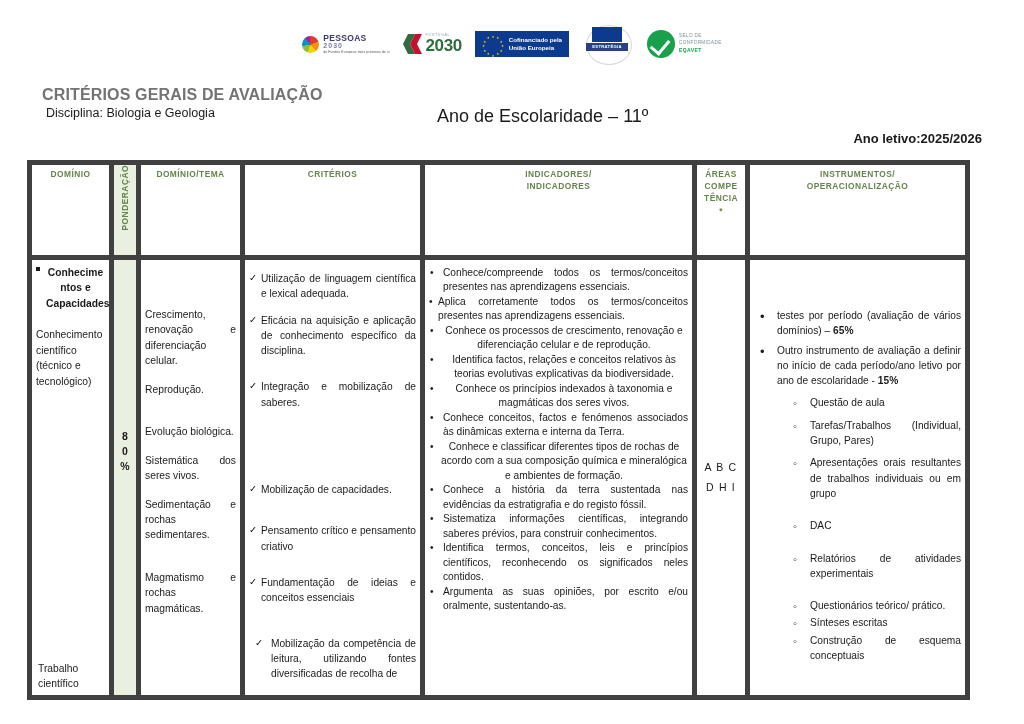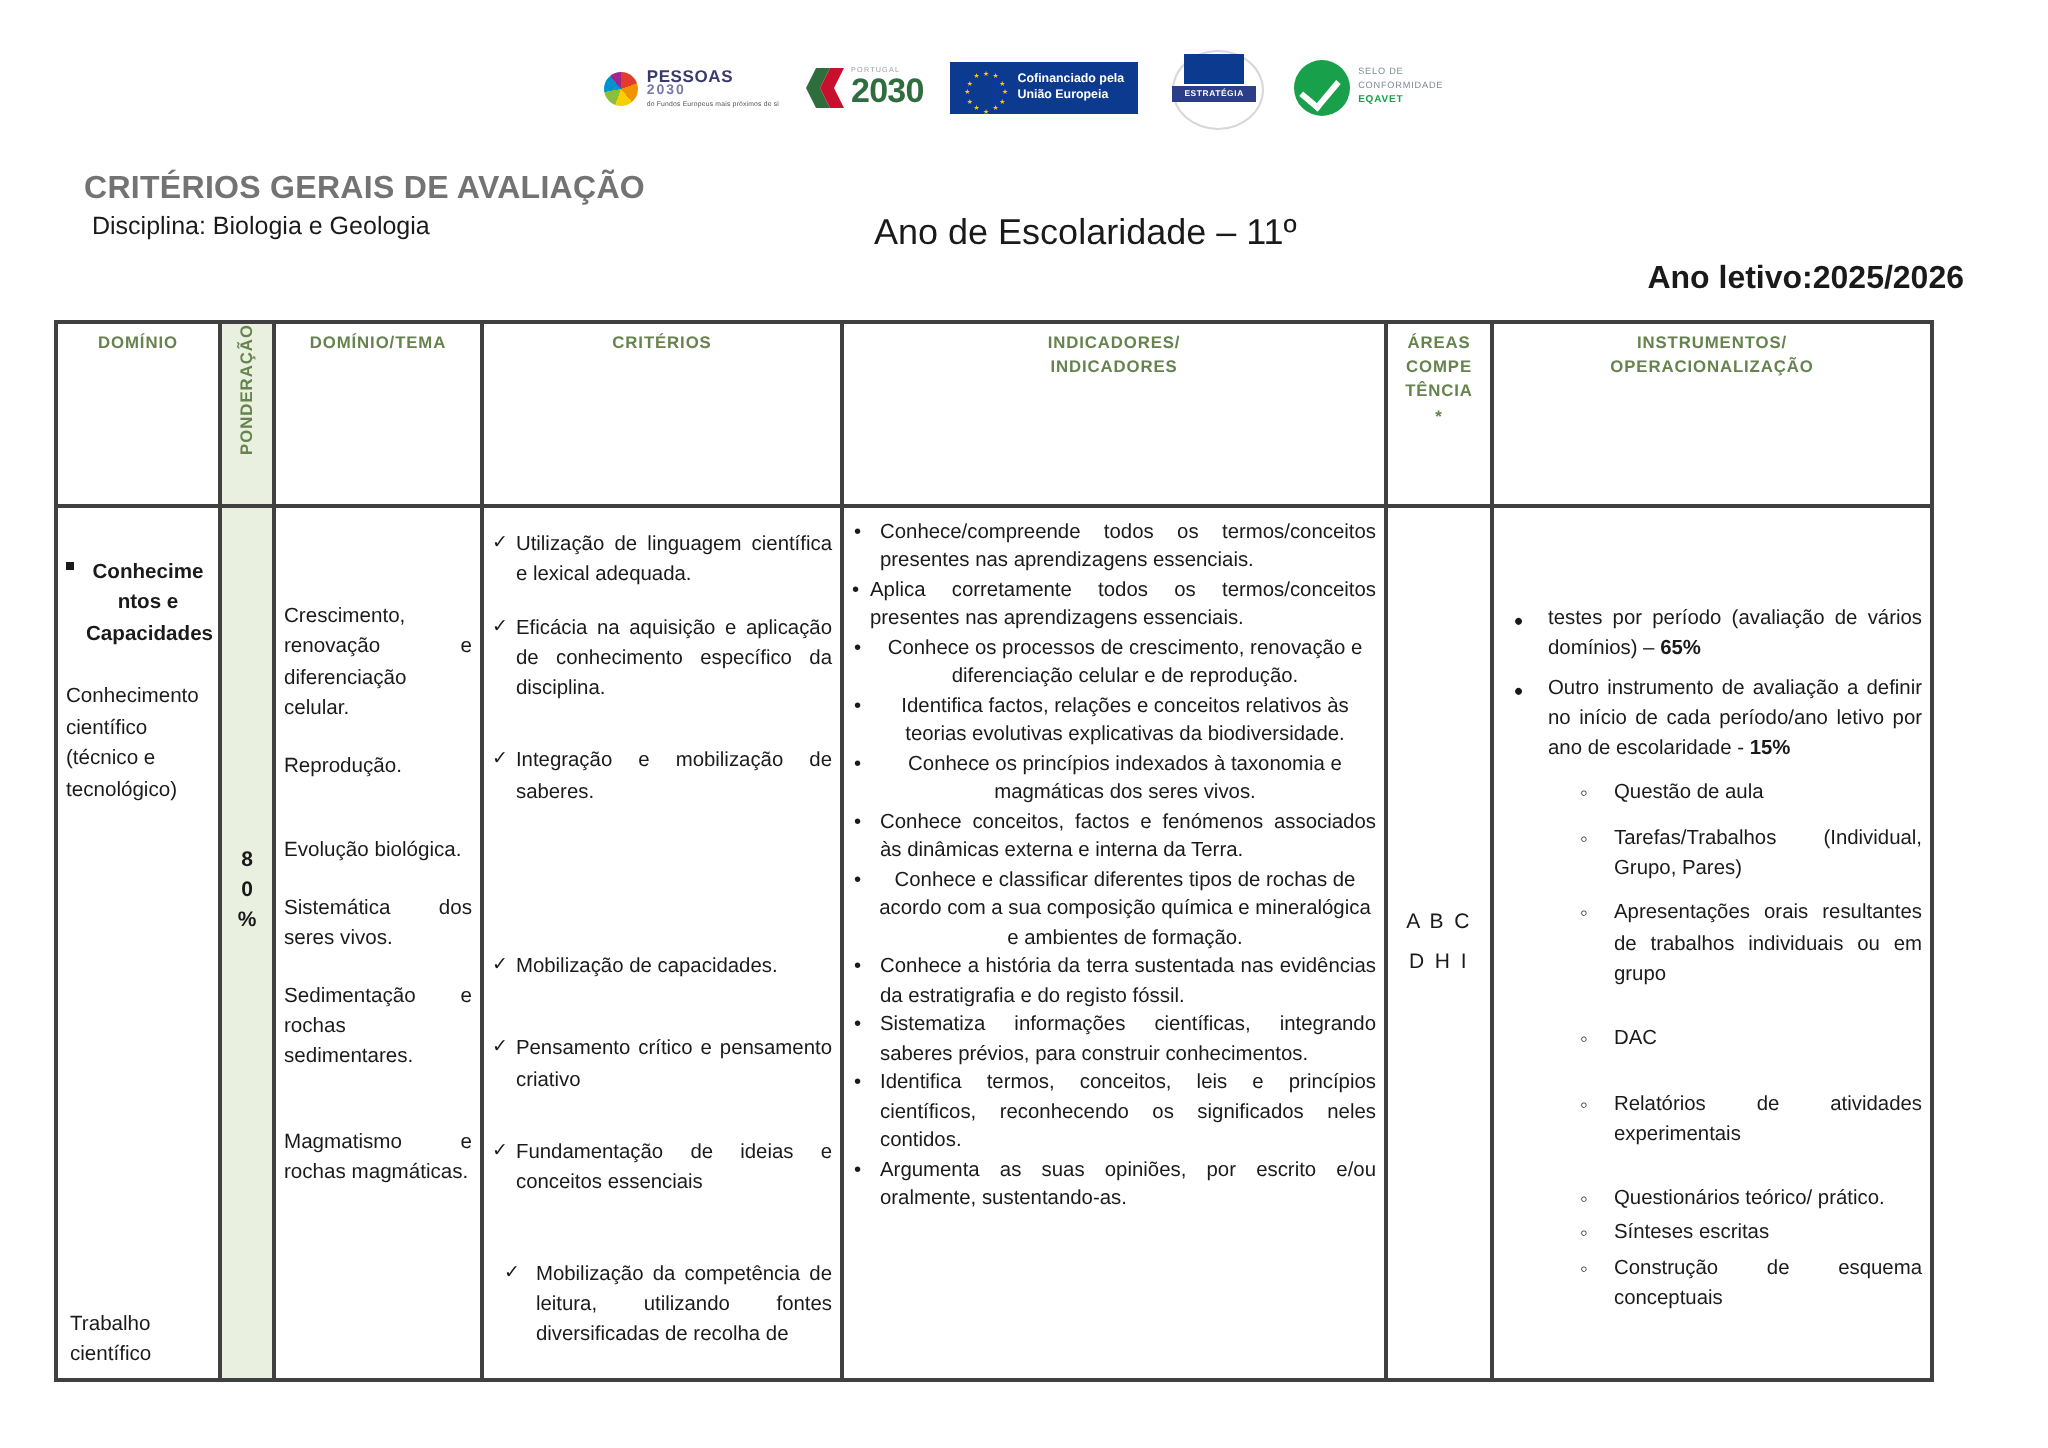--- a/index.html
+++ b/index.html
@@ -67,7 +67,7 @@
   .title-main{position:absolute;left:42px;top:86px;font-size:16px;font-weight:bold;letter-spacing:.15px;color:#737373;}
   .title-sub{position:absolute;left:46px;top:106px;font-size:12.5px;color:#1a1a1a;}
   .title-year{position:absolute;left:437px;top:106px;font-size:18px;color:#1a1a1a;}
-  .title-letivo{position:absolute;right:42px;top:131px;font-size:16px;font-weight:bold;color:#1a1a1a;}
+  .title-letivo{position:absolute;right:42px;top:131px;font-size:13px;font-weight:bold;color:#1a1a1a;}
 
   
   .tbl{

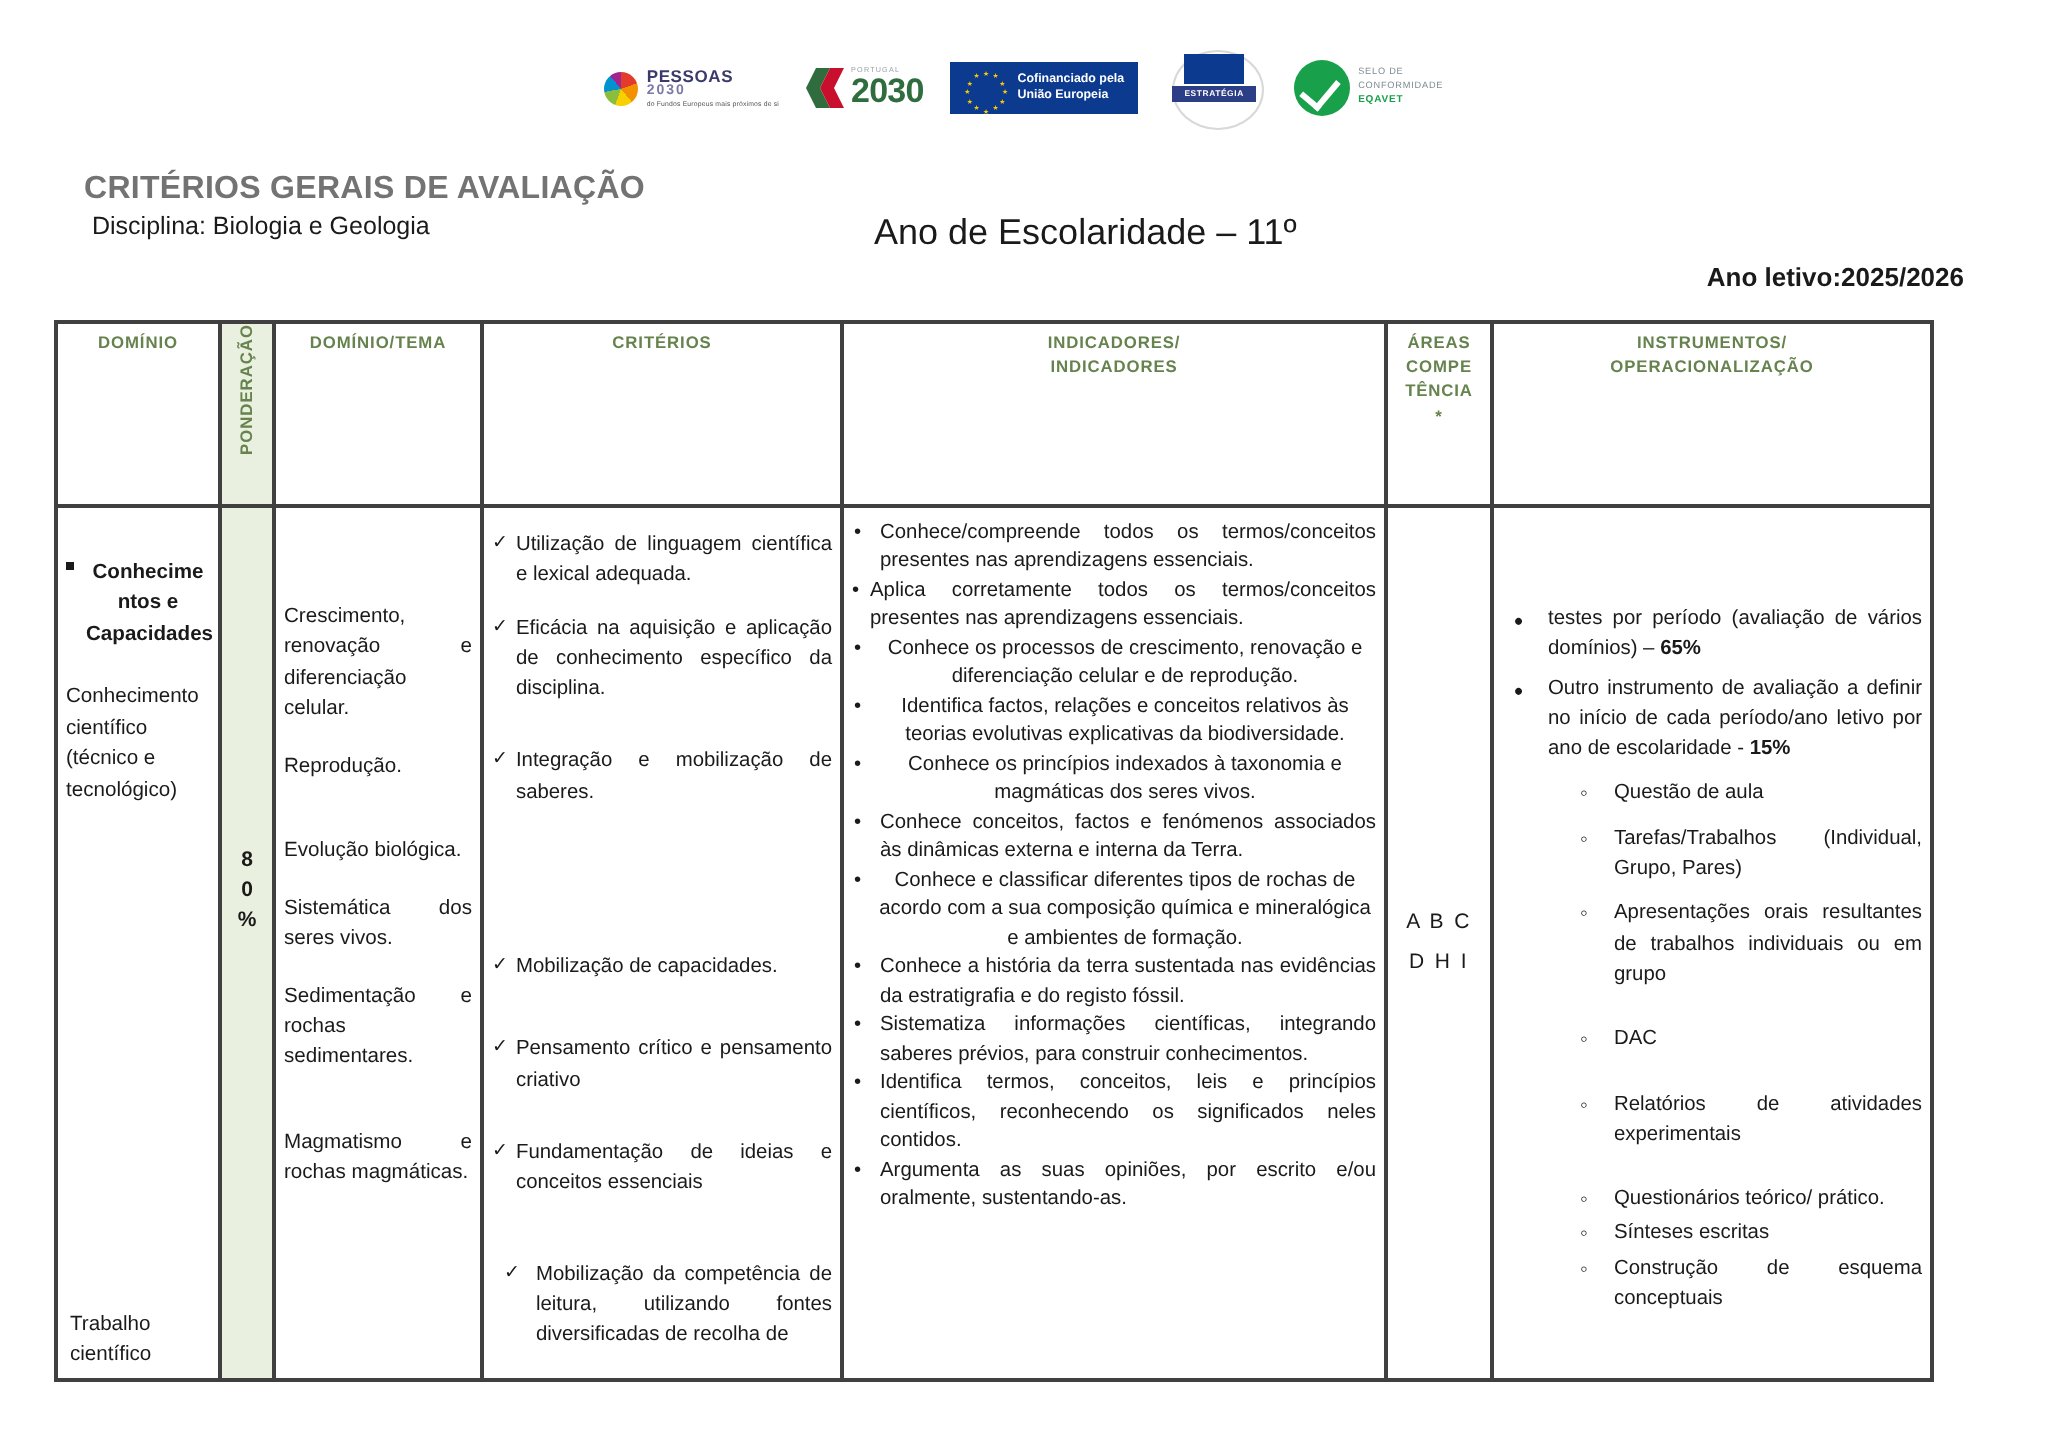--- a/index.html
+++ b/index.html
@@ -75,7 +75,7 @@
     border-collapse:collapse;table-layout:fixed;
   }
   .tbl td,.tbl th{
-    border:2px solid #404040;
+    border:5px solid #404040;
     vertical-align:top;
     padding:3px 4px;
   }

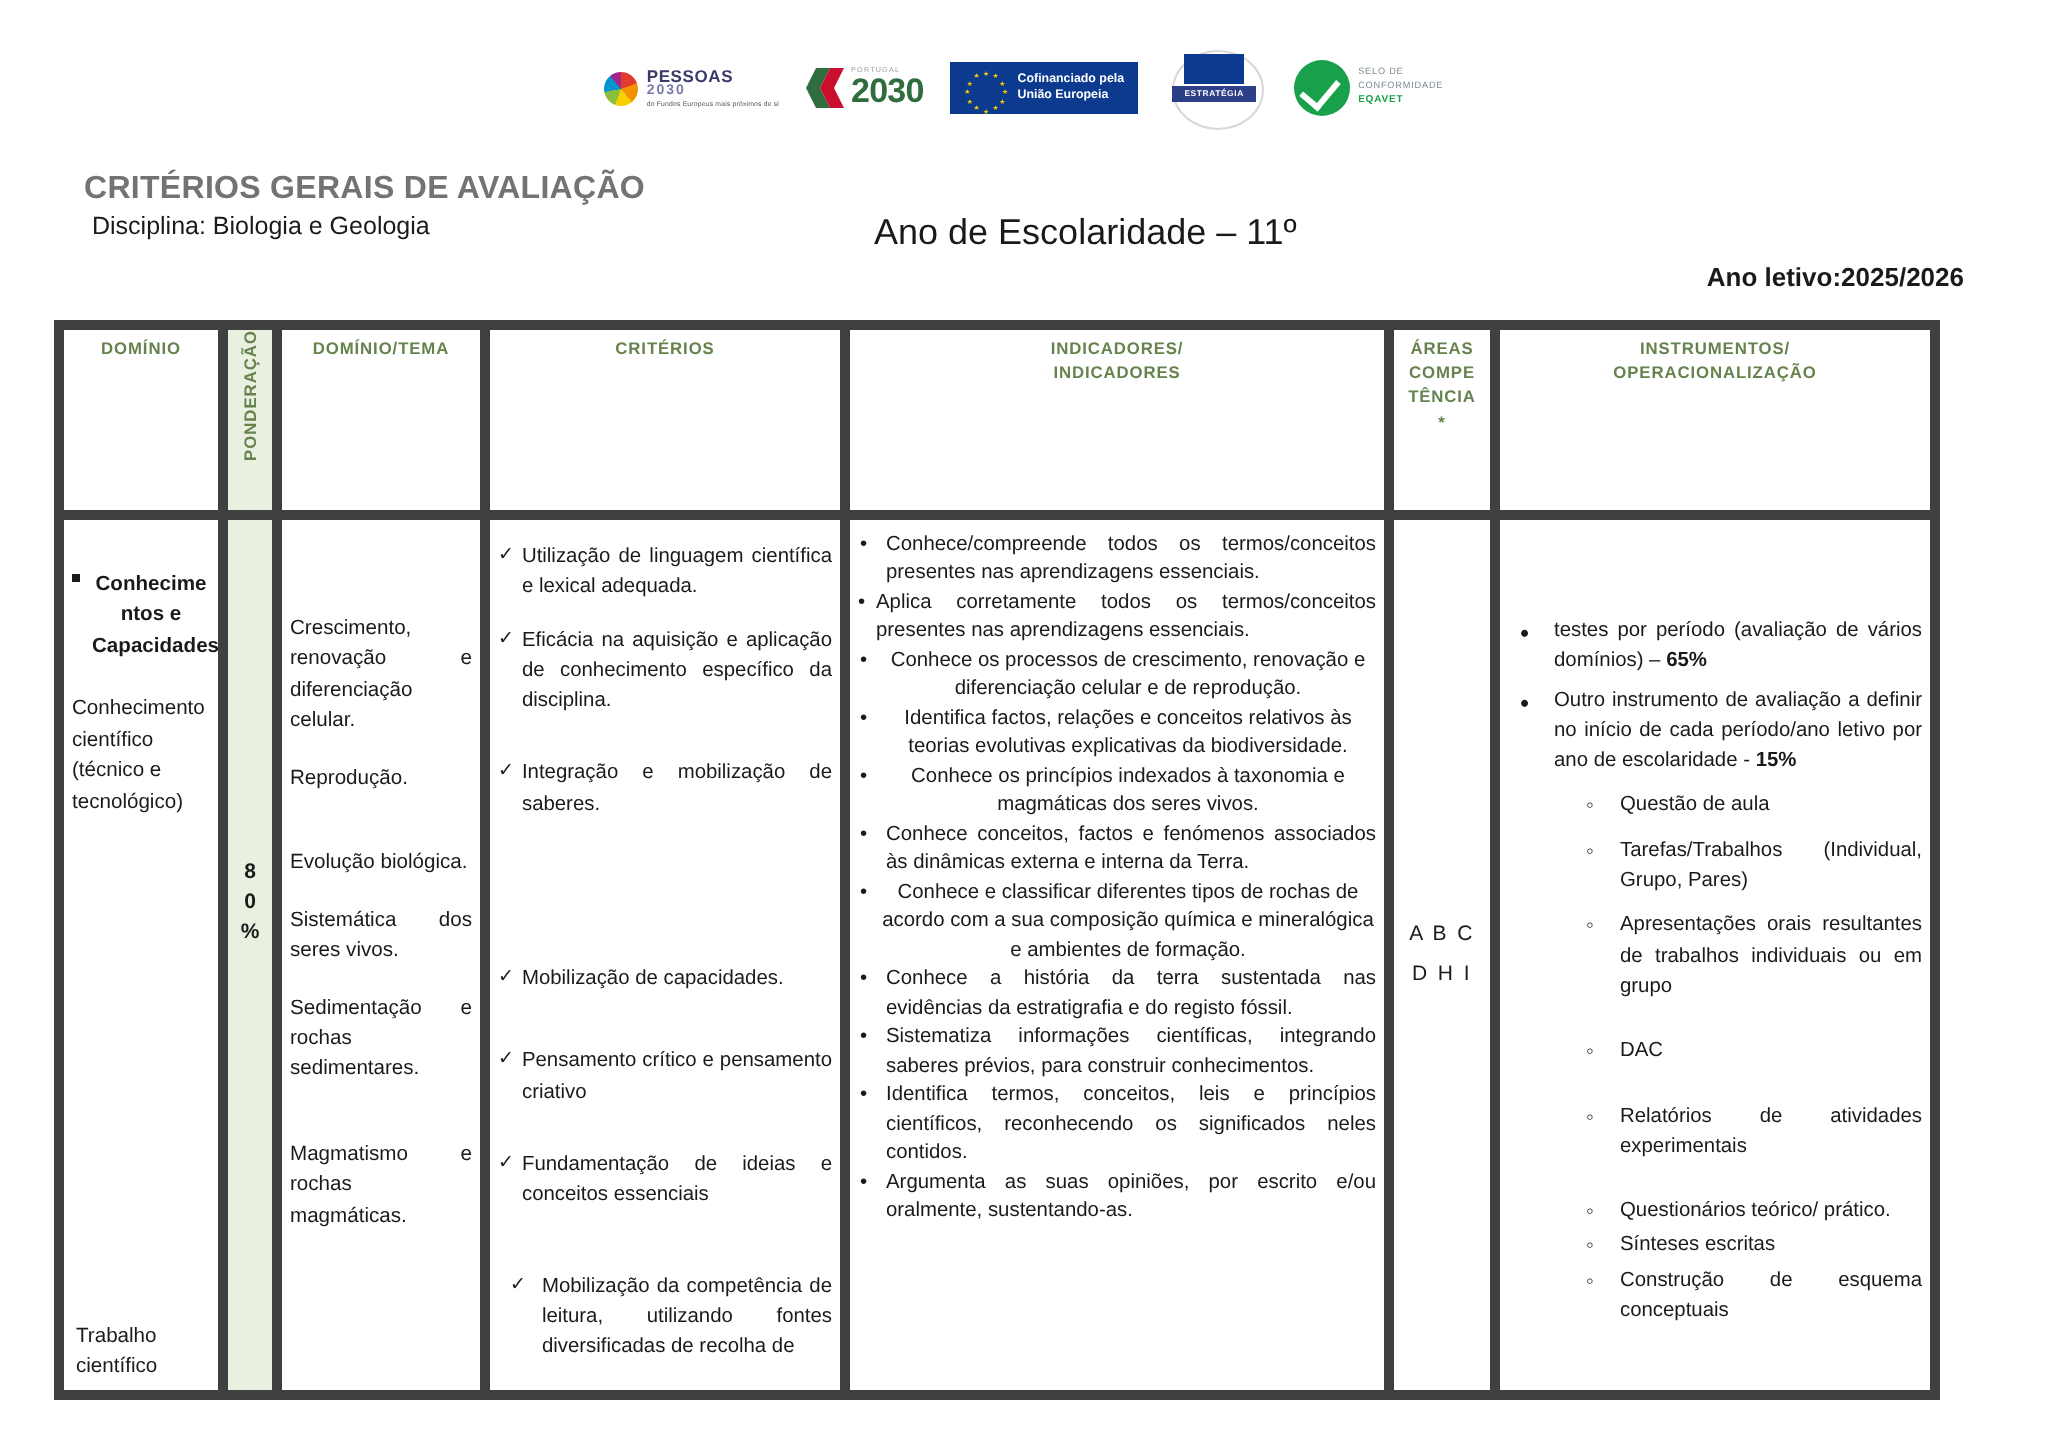--- a/index.html
+++ b/index.html
@@ -108,7 +108,7 @@
   td.c-area{font-size:10.5px;line-height:1.9;color:#1a1a1a;text-align:center;vertical-align:middle;letter-spacing:1.2px;}
   td.c-instr{font-size:10.2px;line-height:1.5;color:#1a1a1a;}
 
-  .dom-head{font-weight:bold;text-align:center;line-height:1.5;position:relative;padding-left:10px;margin-top:20px;}
+  .dom-head{font-weight:bold;text-align:center;line-height:1.5;position:relative;padding-left:10px;}
   .dom-bullet{position:absolute;left:0;top:2px;width:3.5px;height:3.5px;background:#1a1a1a;}
   .dom-spacer{height:14px;}
   .dom-line{margin-top:2px;}

